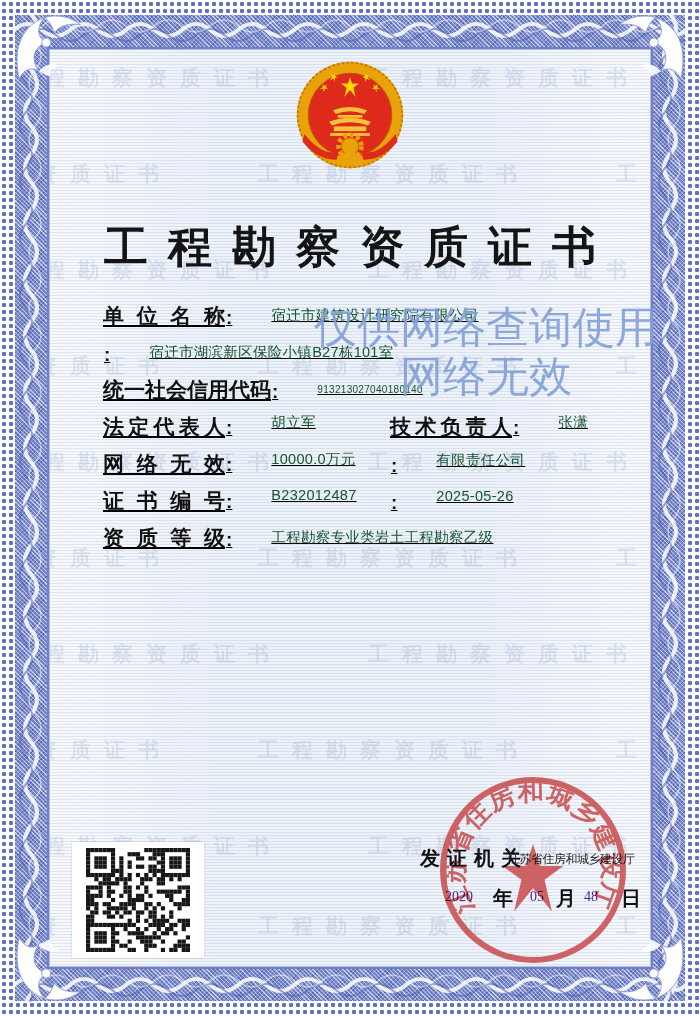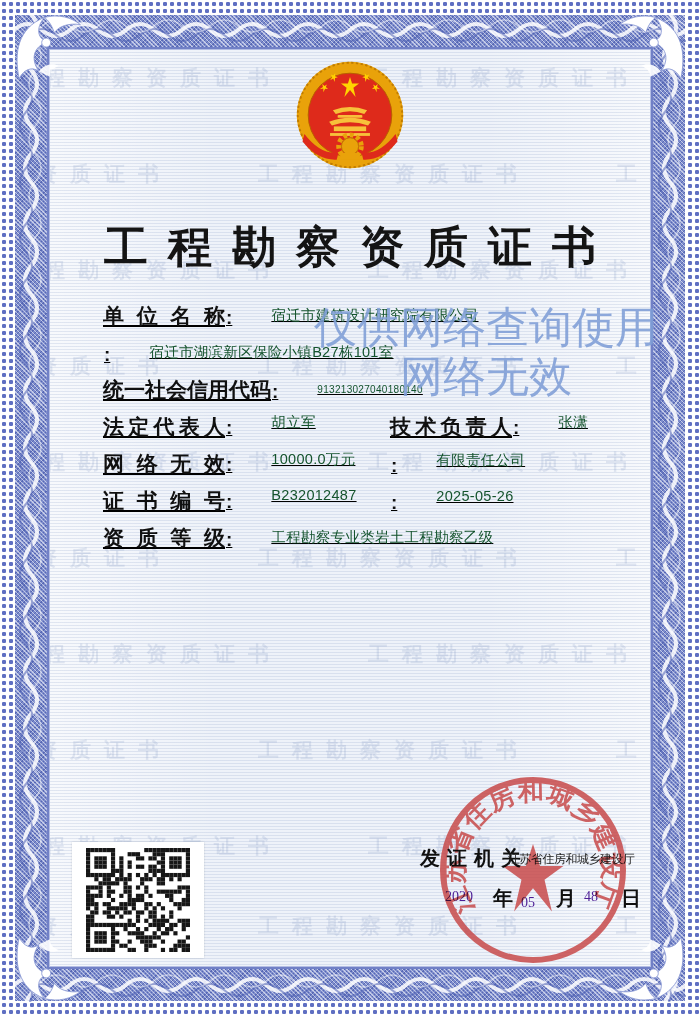--- a/index.html
+++ b/index.html
@@ -70,7 +70,7 @@
   .date-row span{position:absolute;white-space:nowrap;}
   .d-num{font-family:"Liberation Serif","DejaVu Serif",serif;font-size:14px;color:#4c1d95;top:4px;}
   .d-unit{font-size:20px;font-weight:bold;color:#101010;top:0;}
-  .dy{left:0;} .du1{left:48px;} .dm{left:76px;margin-top:6px;} .du2{left:111px;} .dd{left:139px;} .du3{left:176px;}
+  .dy{left:0;} .du1{left:48px;} .dm{left:85px;} .du2{left:111px;} .dd{left:139px;} .du3{left:176px;}
 
   .seal{position:absolute;left:433px;top:770px;width:200px;height:200px;z-index:13;
     opacity:.82;mix-blend-mode:multiply;}

